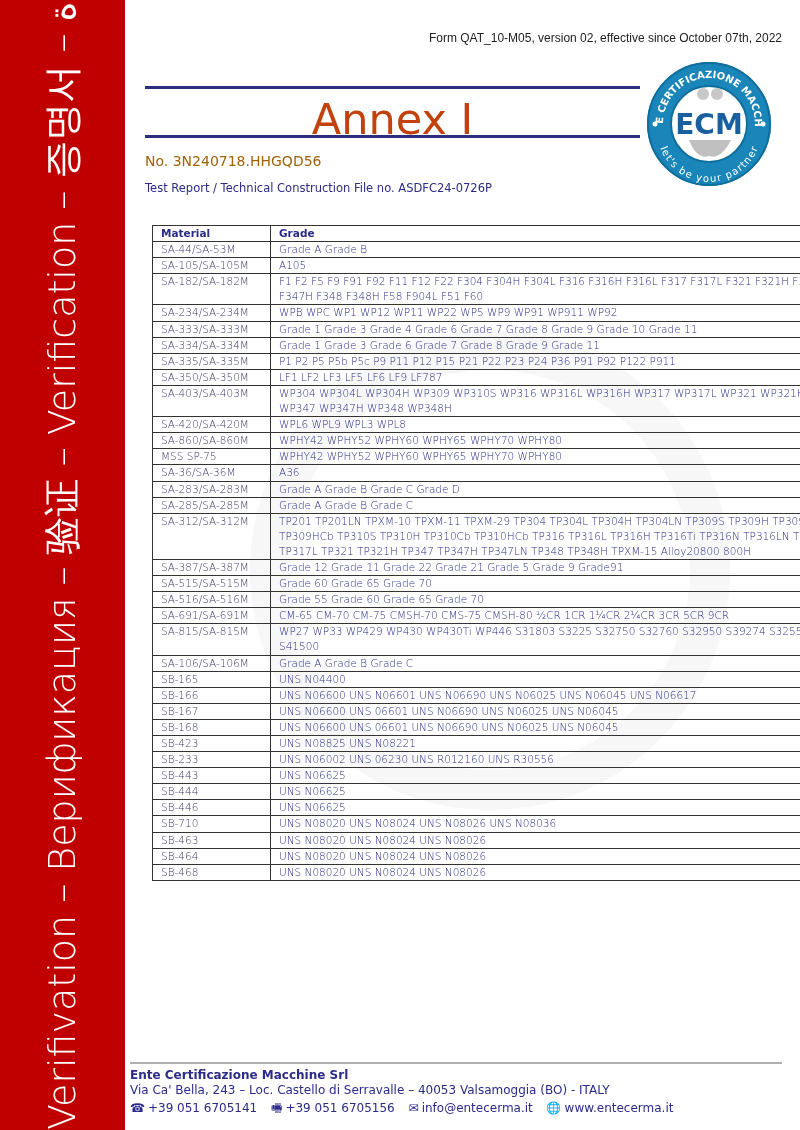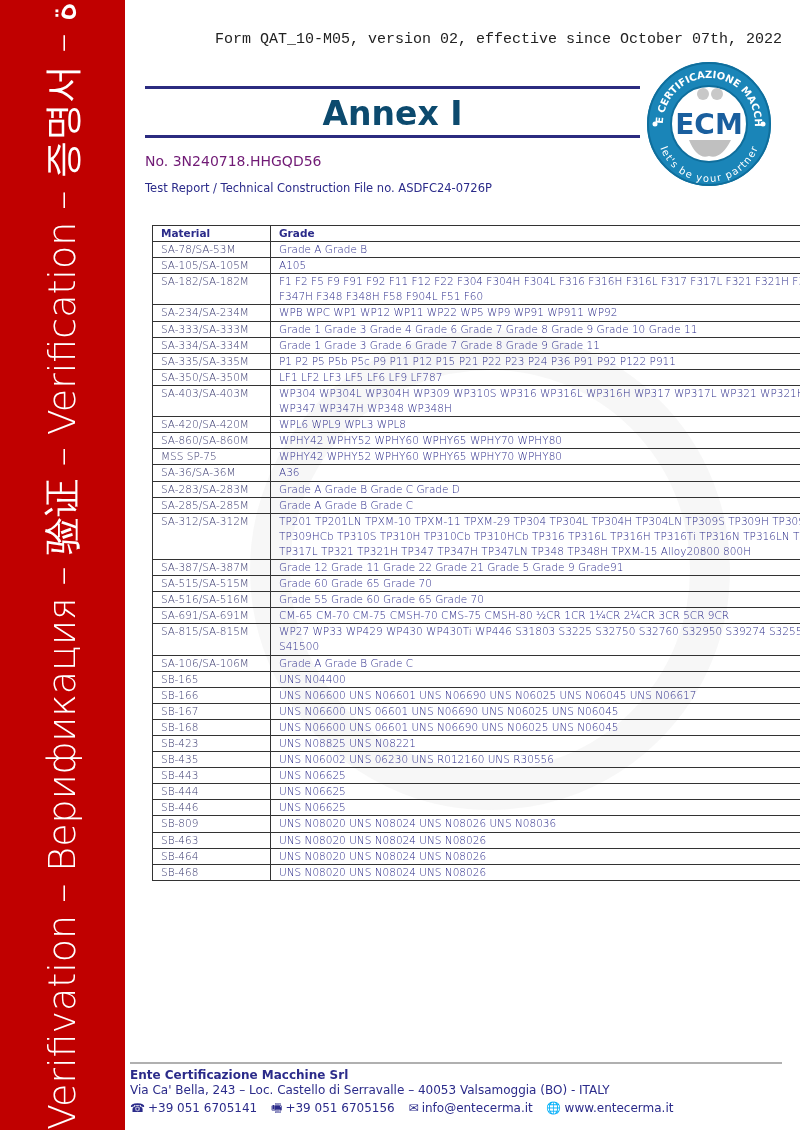--- a/index.html
+++ b/index.html
@@ -16,7 +16,7 @@
     letter-spacing: 0px;
   }
 
-  .form-ref { position: absolute; right: 18px; top: 31px; font-size: 15px; color: #222; font-family: Liberation Mono, monospace; }
+  .form-ref { position: absolute; right: 18px; top: 31px; font-size: 12px; color: #222; font-family: Liberation Sans, sans-serif; }
 
   .rule { position: absolute; left: 145px; width: 495px; height: 3px; background: #2b2b80; }
   .rule.top { top: 86px; }

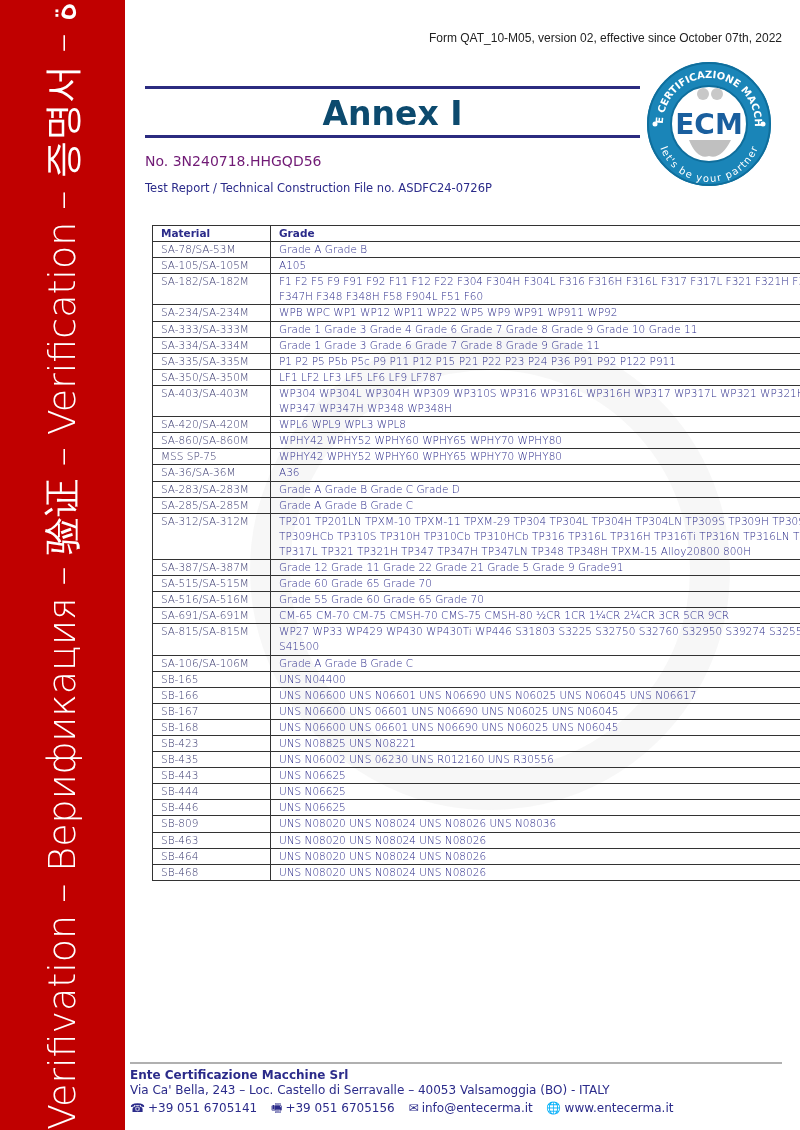--- a/index.html
+++ b/index.html
@@ -21,7 +21,7 @@
   .rule { position: absolute; left: 145px; width: 495px; height: 3px; background: #2b2b80; }
   .rule.top { top: 86px; }
   .rule.bottom { top: 135px; }
-  .annex-title { position: absolute; left: 145px; width: 495px; top: 94px; text-align: center; font-size: 33px; color: #0c4a6e; font-weight: 700; }
+  .annex-title { position: absolute; left: 145px; width: 495px; top: 94px; text-align: center; font-size: 43px; color: #c2410c; font-weight: 400; }
 
   .cert-no { position: absolute; left: 145px; top: 153px; font-size: 14px; color: #701a75; }
   .report-no { position: absolute; left: 145px; top: 181px; font-size: 11.5px; color: #2b2b8a; }

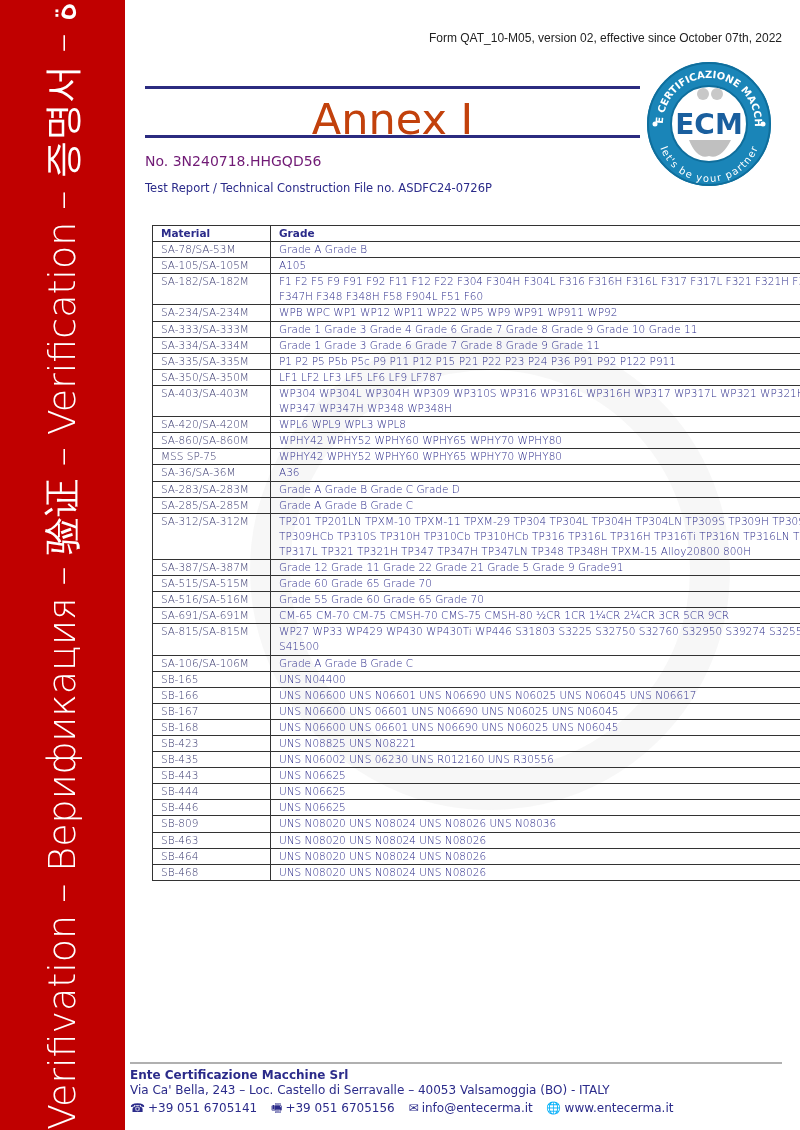--- a/index.html
+++ b/index.html
@@ -23,7 +23,7 @@
   .rule.bottom { top: 135px; }
   .annex-title { position: absolute; left: 145px; width: 495px; top: 94px; text-align: center; font-size: 43px; color: #c2410c; font-weight: 400; }
 
-  .cert-no { position: absolute; left: 145px; top: 153px; font-size: 14px; color: #701a75; }
+  .cert-no { position: absolute; left: 145px; top: 153px; font-size: 14px; color: #a16207; }
   .report-no { position: absolute; left: 145px; top: 181px; font-size: 11.5px; color: #2b2b8a; }
 
   .logo { position: absolute; left: 645px; top: 60px; width: 128px; height: 128px; }

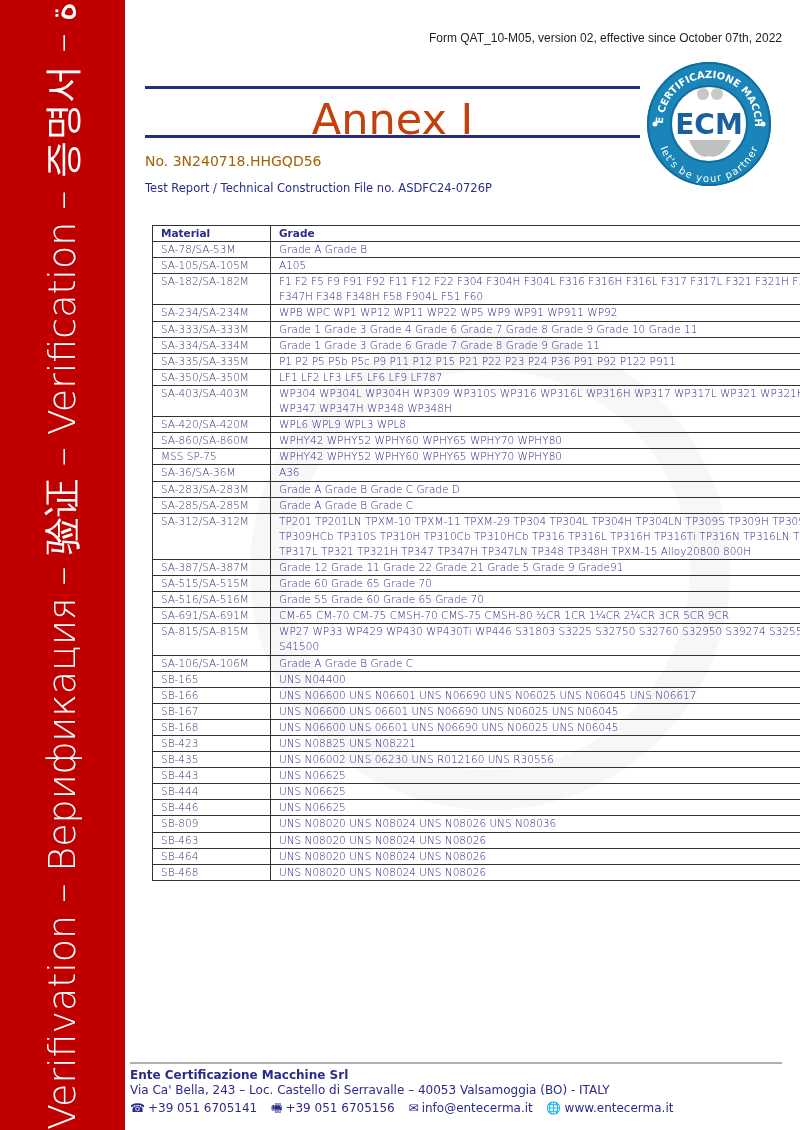--- a/index.html
+++ b/index.html
@@ -96,7 +96,7 @@
   </thead>
   <tbody id="table-body">
       <tr>
-        <td class="mat c1">SA-78/SA-53M</td>
+        <td class="mat c1">SA-44/SA-53M</td>
         <td>Grade A Grade B</td>
       </tr>
       <tr>

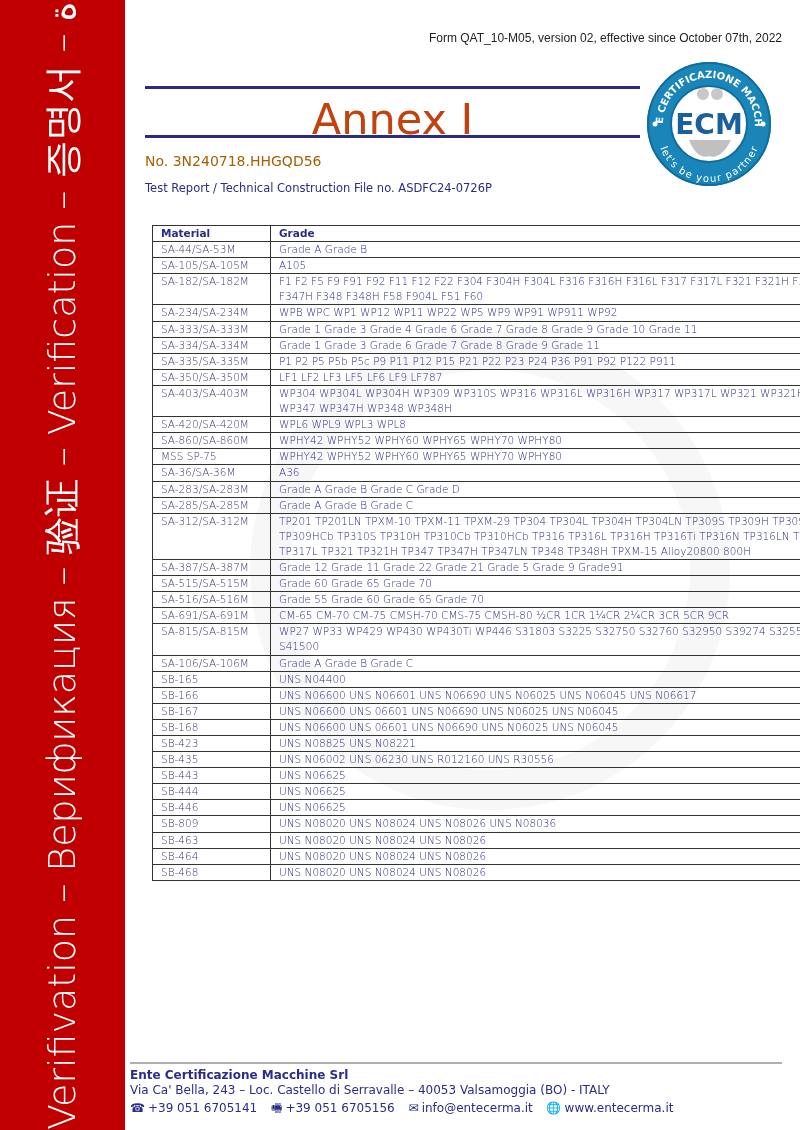--- a/index.html
+++ b/index.html
@@ -204,7 +204,7 @@
         <td>UNS N08825 UNS N08221</td>
       </tr>
       <tr>
-        <td class="mat c1">SB-435</td>
+        <td class="mat c1">SB-233</td>
         <td>UNS N06002 UNS 06230 UNS R012160 UNS R30556</td>
       </tr>
       <tr>

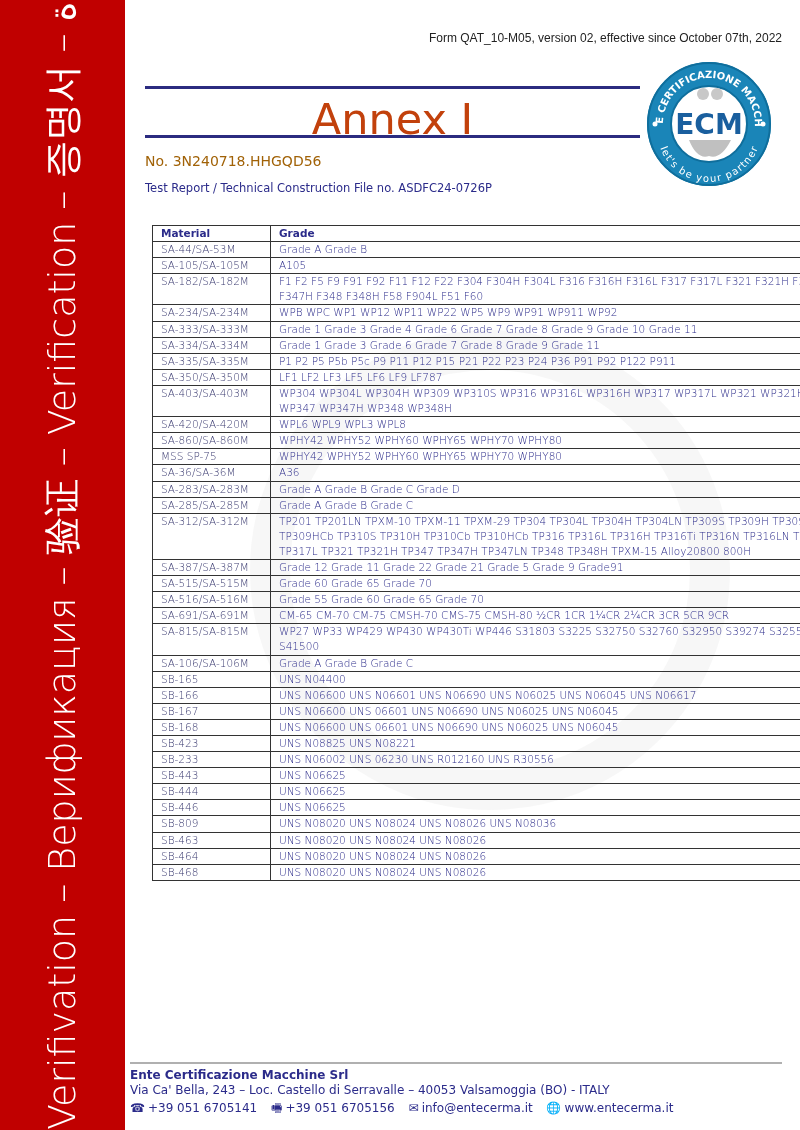--- a/index.html
+++ b/index.html
@@ -220,7 +220,7 @@
         <td>UNS N06625</td>
       </tr>
       <tr>
-        <td class="mat c1">SB-809</td>
+        <td class="mat c1">SB-710</td>
         <td>UNS N08020 UNS N08024 UNS N08026 UNS N08036</td>
       </tr>
       <tr>

